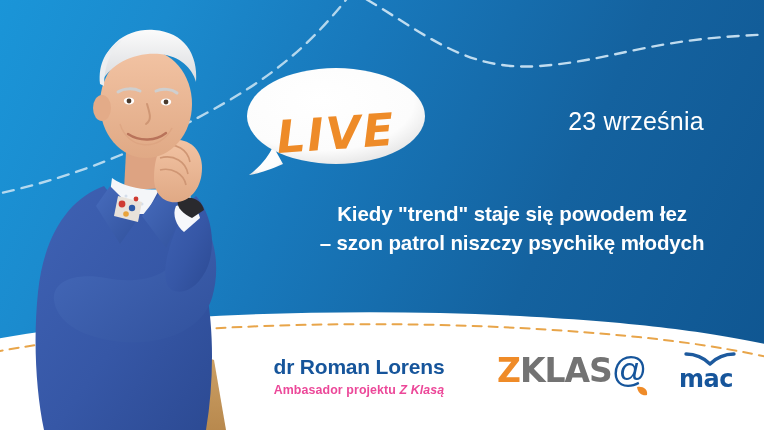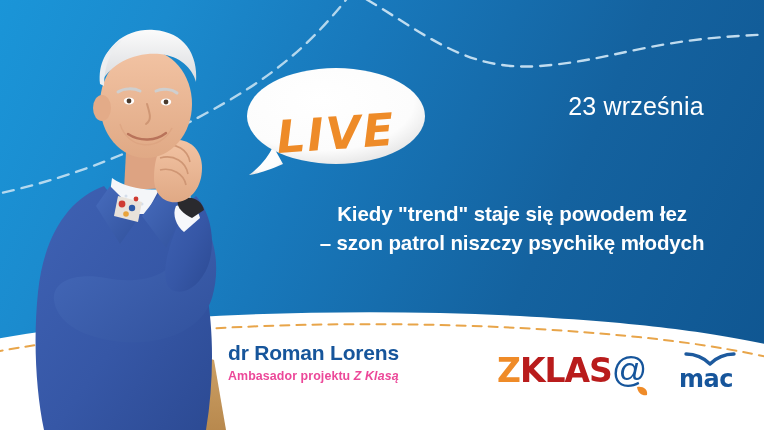--- a/index.html
+++ b/index.html
@@ -52,7 +52,7 @@
   
   .date-block {
     position:absolute;
-    left:520px; top:90px;
+    left:520px; top:105px;
     width:232px;
     text-align:center;
     color:#ffffff;

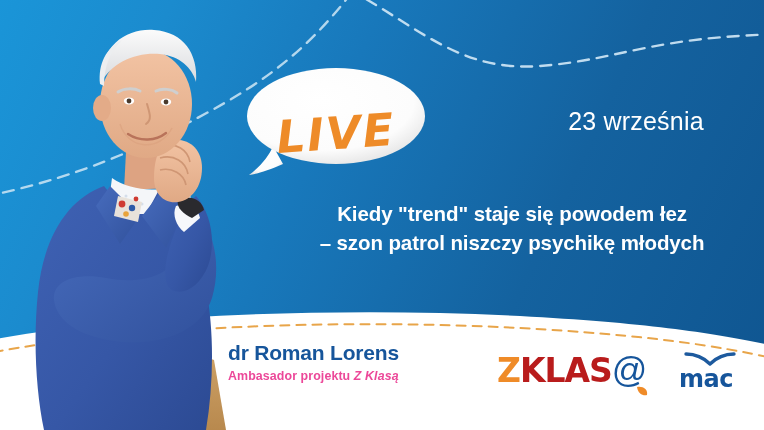--- a/index.html
+++ b/index.html
@@ -78,8 +78,9 @@
   
   .speaker {
     position:absolute;
-    left:228px; top:341px;
+    left:228px; top:355px;
     width:262px;
+    text-align:center;
   }
   .speaker-name {
     color:#16559b;

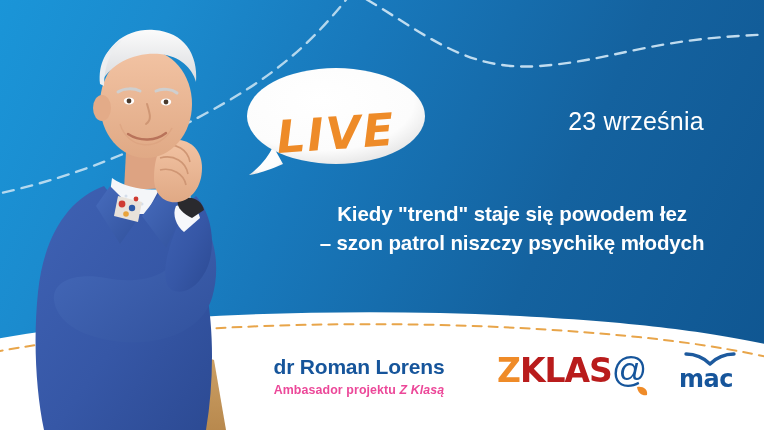--- a/index.html
+++ b/index.html
@@ -112,7 +112,7 @@
     font-family:"DejaVu Sans", sans-serif;
   }
   .zk-z { color:#ef8b28; }
-  .zk-klas { color:#b91c1c; }
+  .zk-klas { color:#737373; }
   .zk-at {
     color:#16559b;
     font-family:"Liberation Sans", sans-serif;

